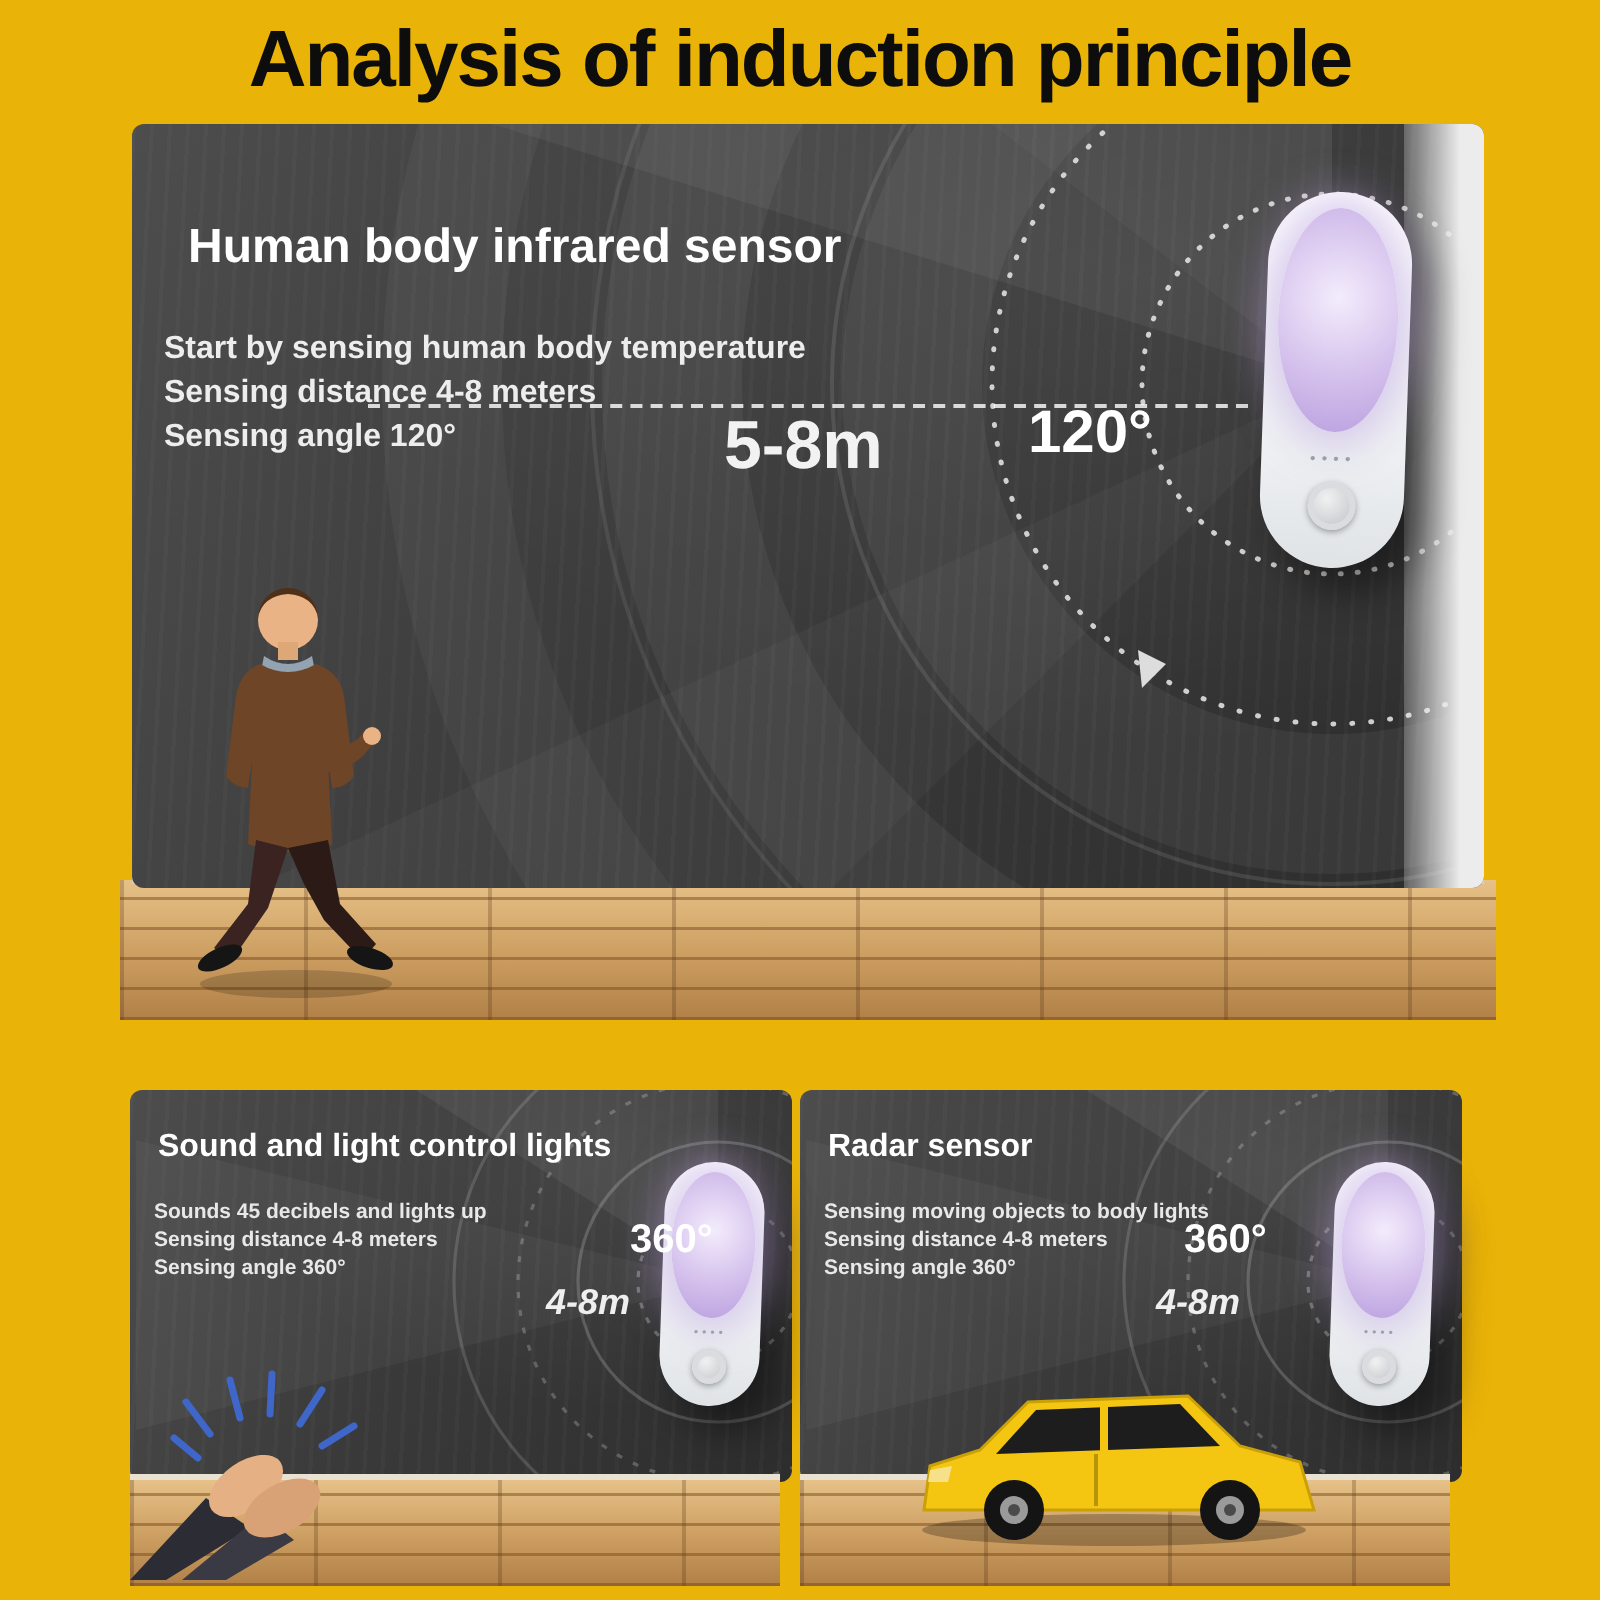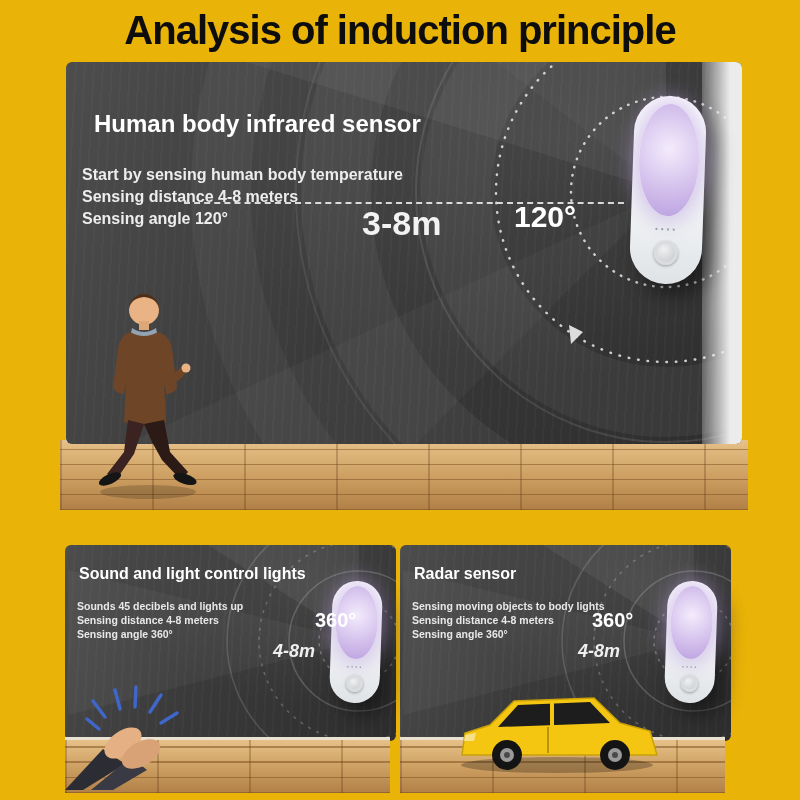--- a/index.html
+++ b/index.html
@@ -109,7 +109,7 @@
         <div>Sensing angle 120°</div>
       </div>
       <div class="dash-line"></div>
-      <div class="m-distance">3-8m</div>
+      <div class="m-distance">5-8m</div>
       <div class="m-angle">120°</div>
     </div>
 

